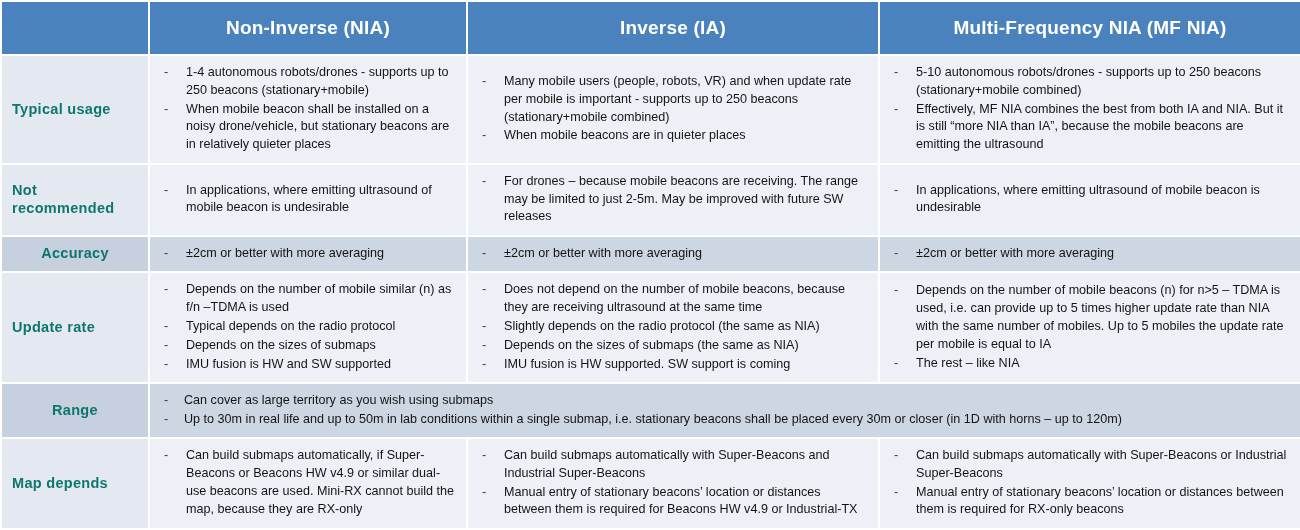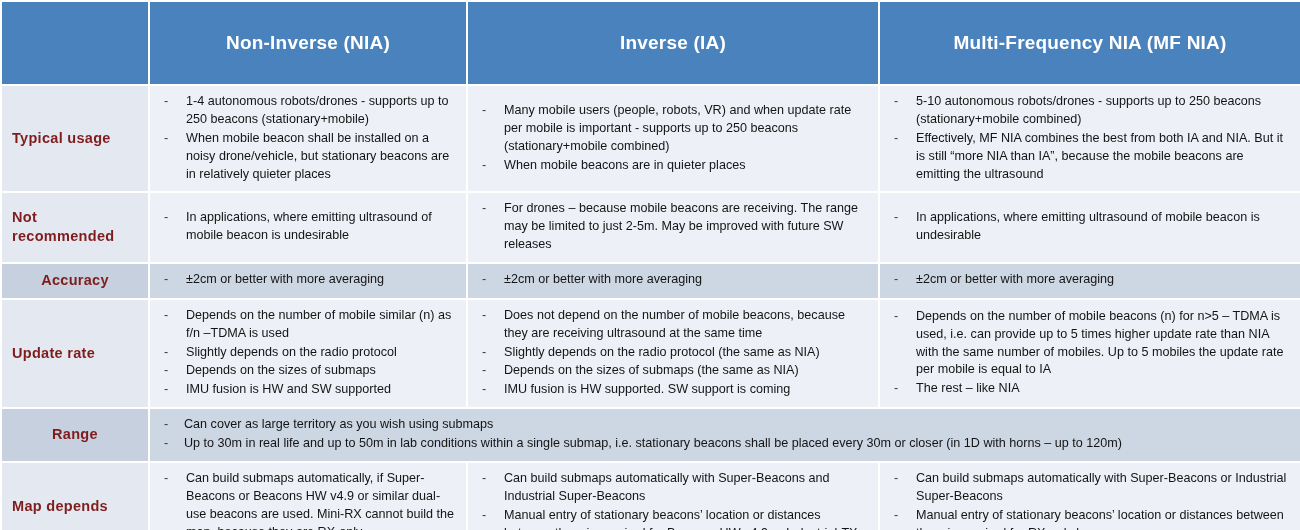--- a/index.html
+++ b/index.html
@@ -36,7 +36,7 @@
     text-align: center;
     vertical-align: middle;
     height: 50px;
-    padding: 16px 6px;
+    padding: 1px 6px;
   }
   thead th.corner {
     background: #4A82BD;

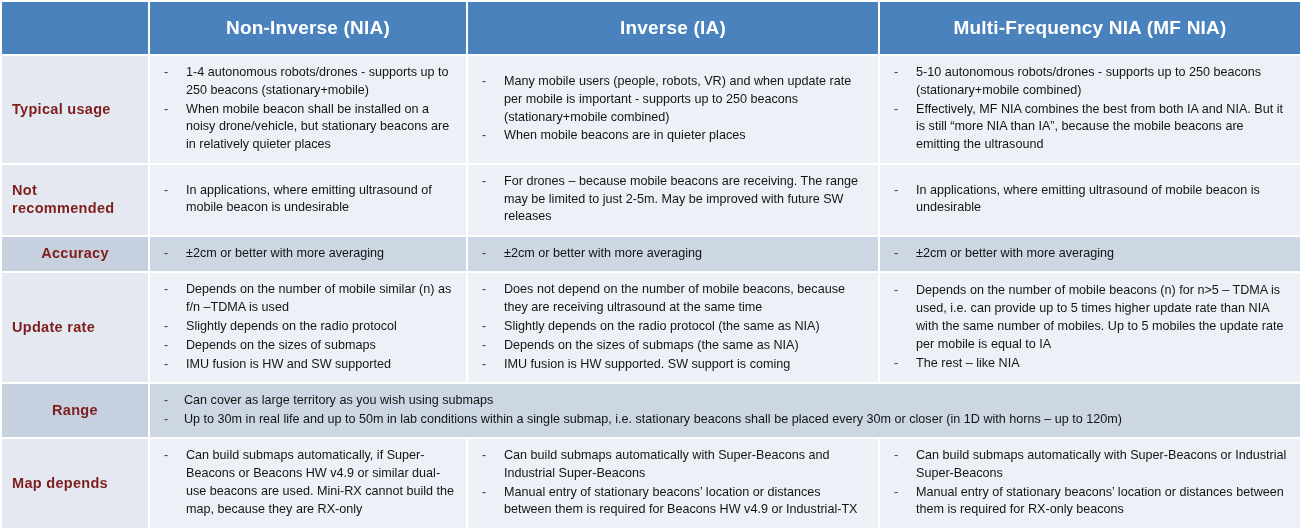--- a/index.html
+++ b/index.html
@@ -57,7 +57,7 @@
   tbody td.row-label {
     font-weight: bold;
     font-size: 14.5px;
-    color: #7f1d1d;
+    color: #0f766e;
     letter-spacing: .3px;
     line-height: 1.3;
   }

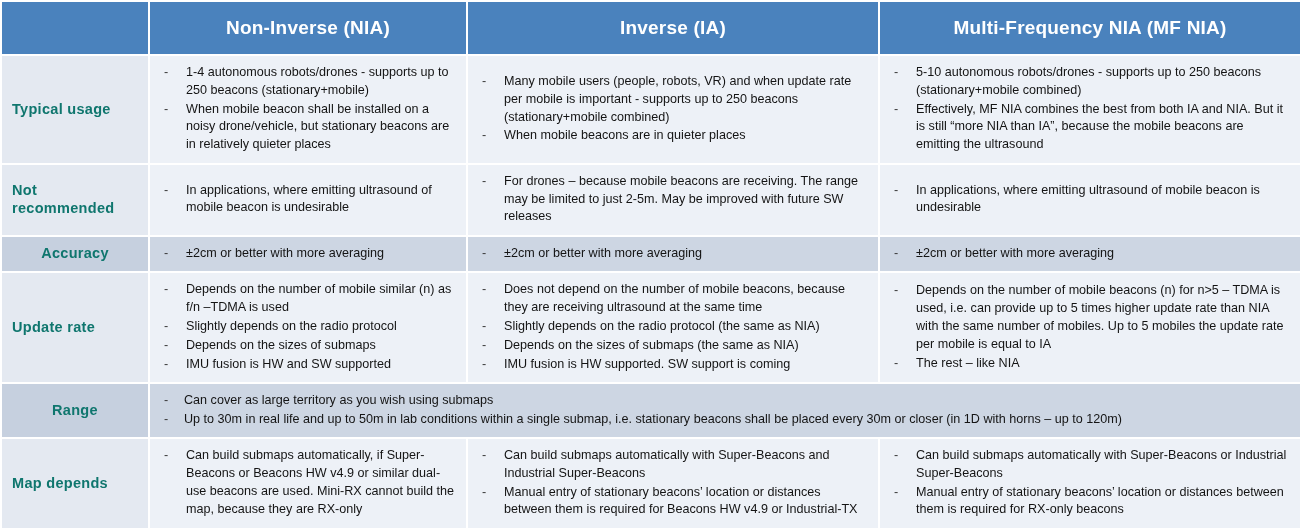--- a/index.html
+++ b/index.html
@@ -168,7 +168,7 @@
         <td>
           <ul class="bullets">
             <li><span class="dash">-</span><span class="txt">Depends on the number of mobile similar (n) as f/n –TDMA is used</span></li>
-            <li><span class="dash">-</span><span class="txt">Slightly depends on the radio protocol</span></li>
+            <li><span class="dash">-</span><span class="txt">Typical depends on the radio protocol</span></li>
             <li><span class="dash">-</span><span class="txt">Depends on the sizes of submaps</span></li>
             <li><span class="dash">-</span><span class="txt">IMU fusion is HW and SW supported</span></li>
           </ul>

